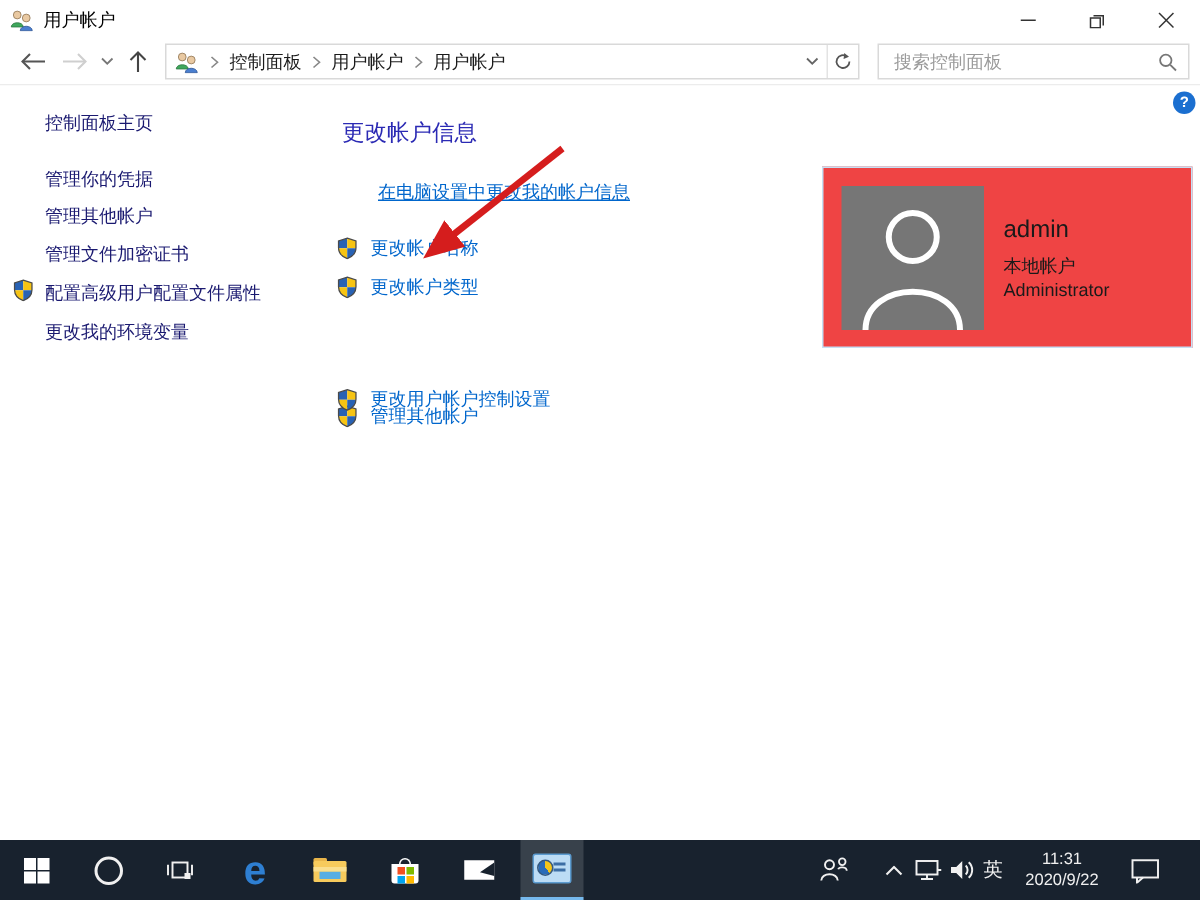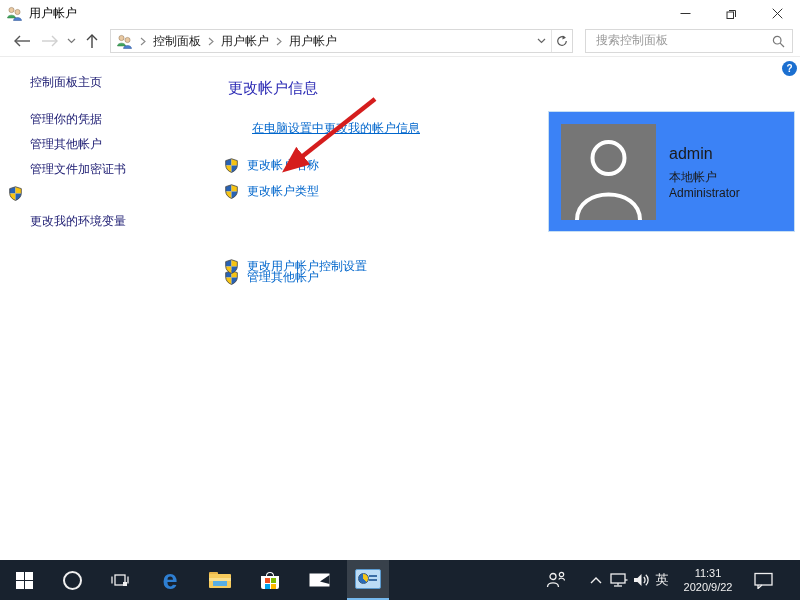--- a/index.html
+++ b/index.html
@@ -24,7 +24,7 @@
   .search-box{position:absolute;left:585px;top:3px;width:208px;height:24px;border:1px solid #d9d9d9;
     box-sizing:border-box;display:flex;align-items:center;background:#fff;}
   .search-box input{border:0;outline:0;flex:1;margin-left:8px;font-size:12px;
-    font-family:Liberation Mono, monospace;color:#701a75;}
+    font-family:Liberation Serif, serif;color:#701a75;}
   .search-box input::placeholder{color:#9a9a9a;}
   .search-box .mag{margin-right:7px;}
   

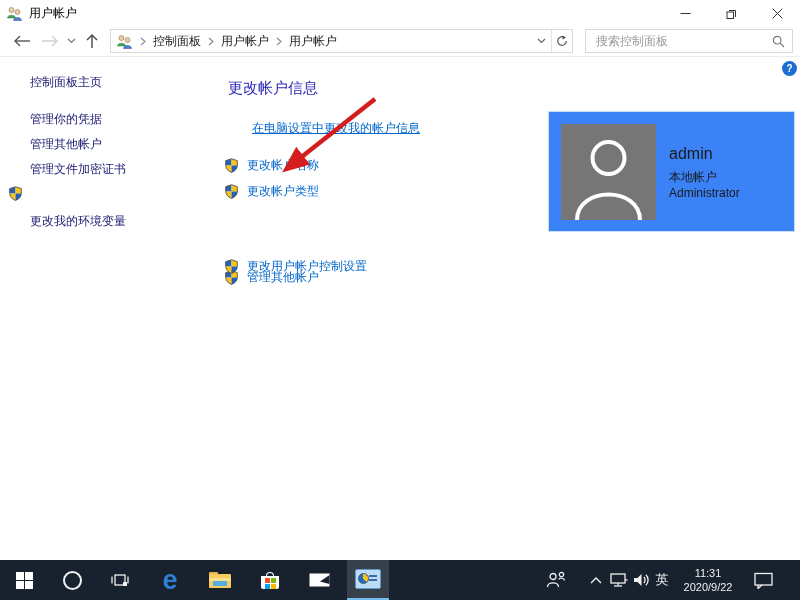--- a/index.html
+++ b/index.html
@@ -36,7 +36,7 @@
   .task-row{position:absolute;display:flex;align-items:center;cursor:pointer;}
   .task-row .shield{width:15px;height:15px;margin-right:8px;flex:0 0 auto;}
   .task-row .tlabel{font-size:12px;color:#0066cc;text-align:right;}
-  .user-card{position:absolute;left:548px;top:54px;width:247px;height:121px;background:#3b82f6;border:1px solid #c6dff4;box-sizing:border-box;}
+  .user-card{position:absolute;left:548px;top:54px;width:247px;height:121px;background:#ef4444;border:1px solid #c6dff4;box-sizing:border-box;}
   .avatar{position:absolute;left:12px;top:12px;width:95px;height:96px;background:#767676;overflow:hidden;}
   .uc-name{position:absolute;left:120px;top:33px;font-size:16px;color:#1a1a1a;}
   .uc-type{position:absolute;left:120px;top:57px;font-size:12px;color:#1a1a1a;text-align:center;}

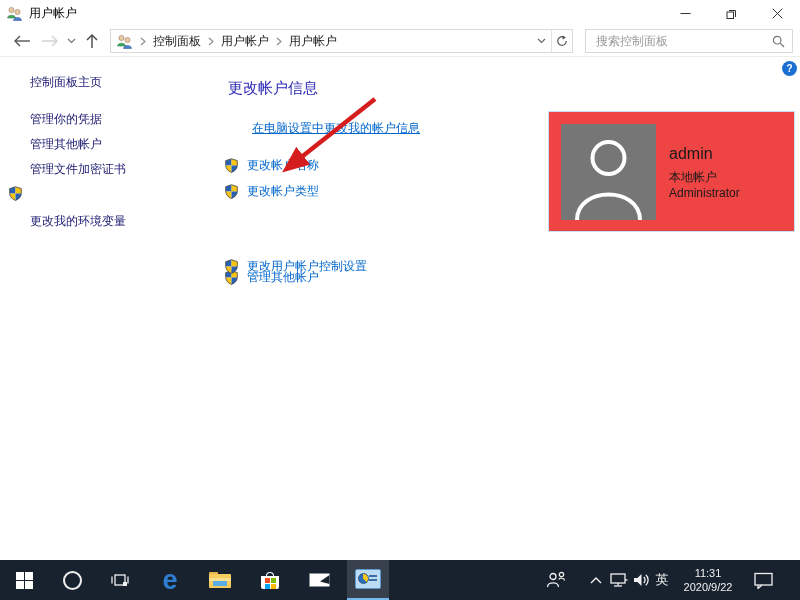--- a/index.html
+++ b/index.html
@@ -206,6 +206,7 @@
       <svg class="side-shield" style="left:8px;top:129px;" viewBox="0 0 16 16">
           <use href="#uac-shield"></use>
         </svg>
+      <span class="side-link" style="left:30px;top:130px;">配置高级用户配置文件属性</span>
       <span class="side-link" style="left:30px;top:156px;">更改我的环境变量</span>
 
       <div class="heading">更改帐户信息</div>

